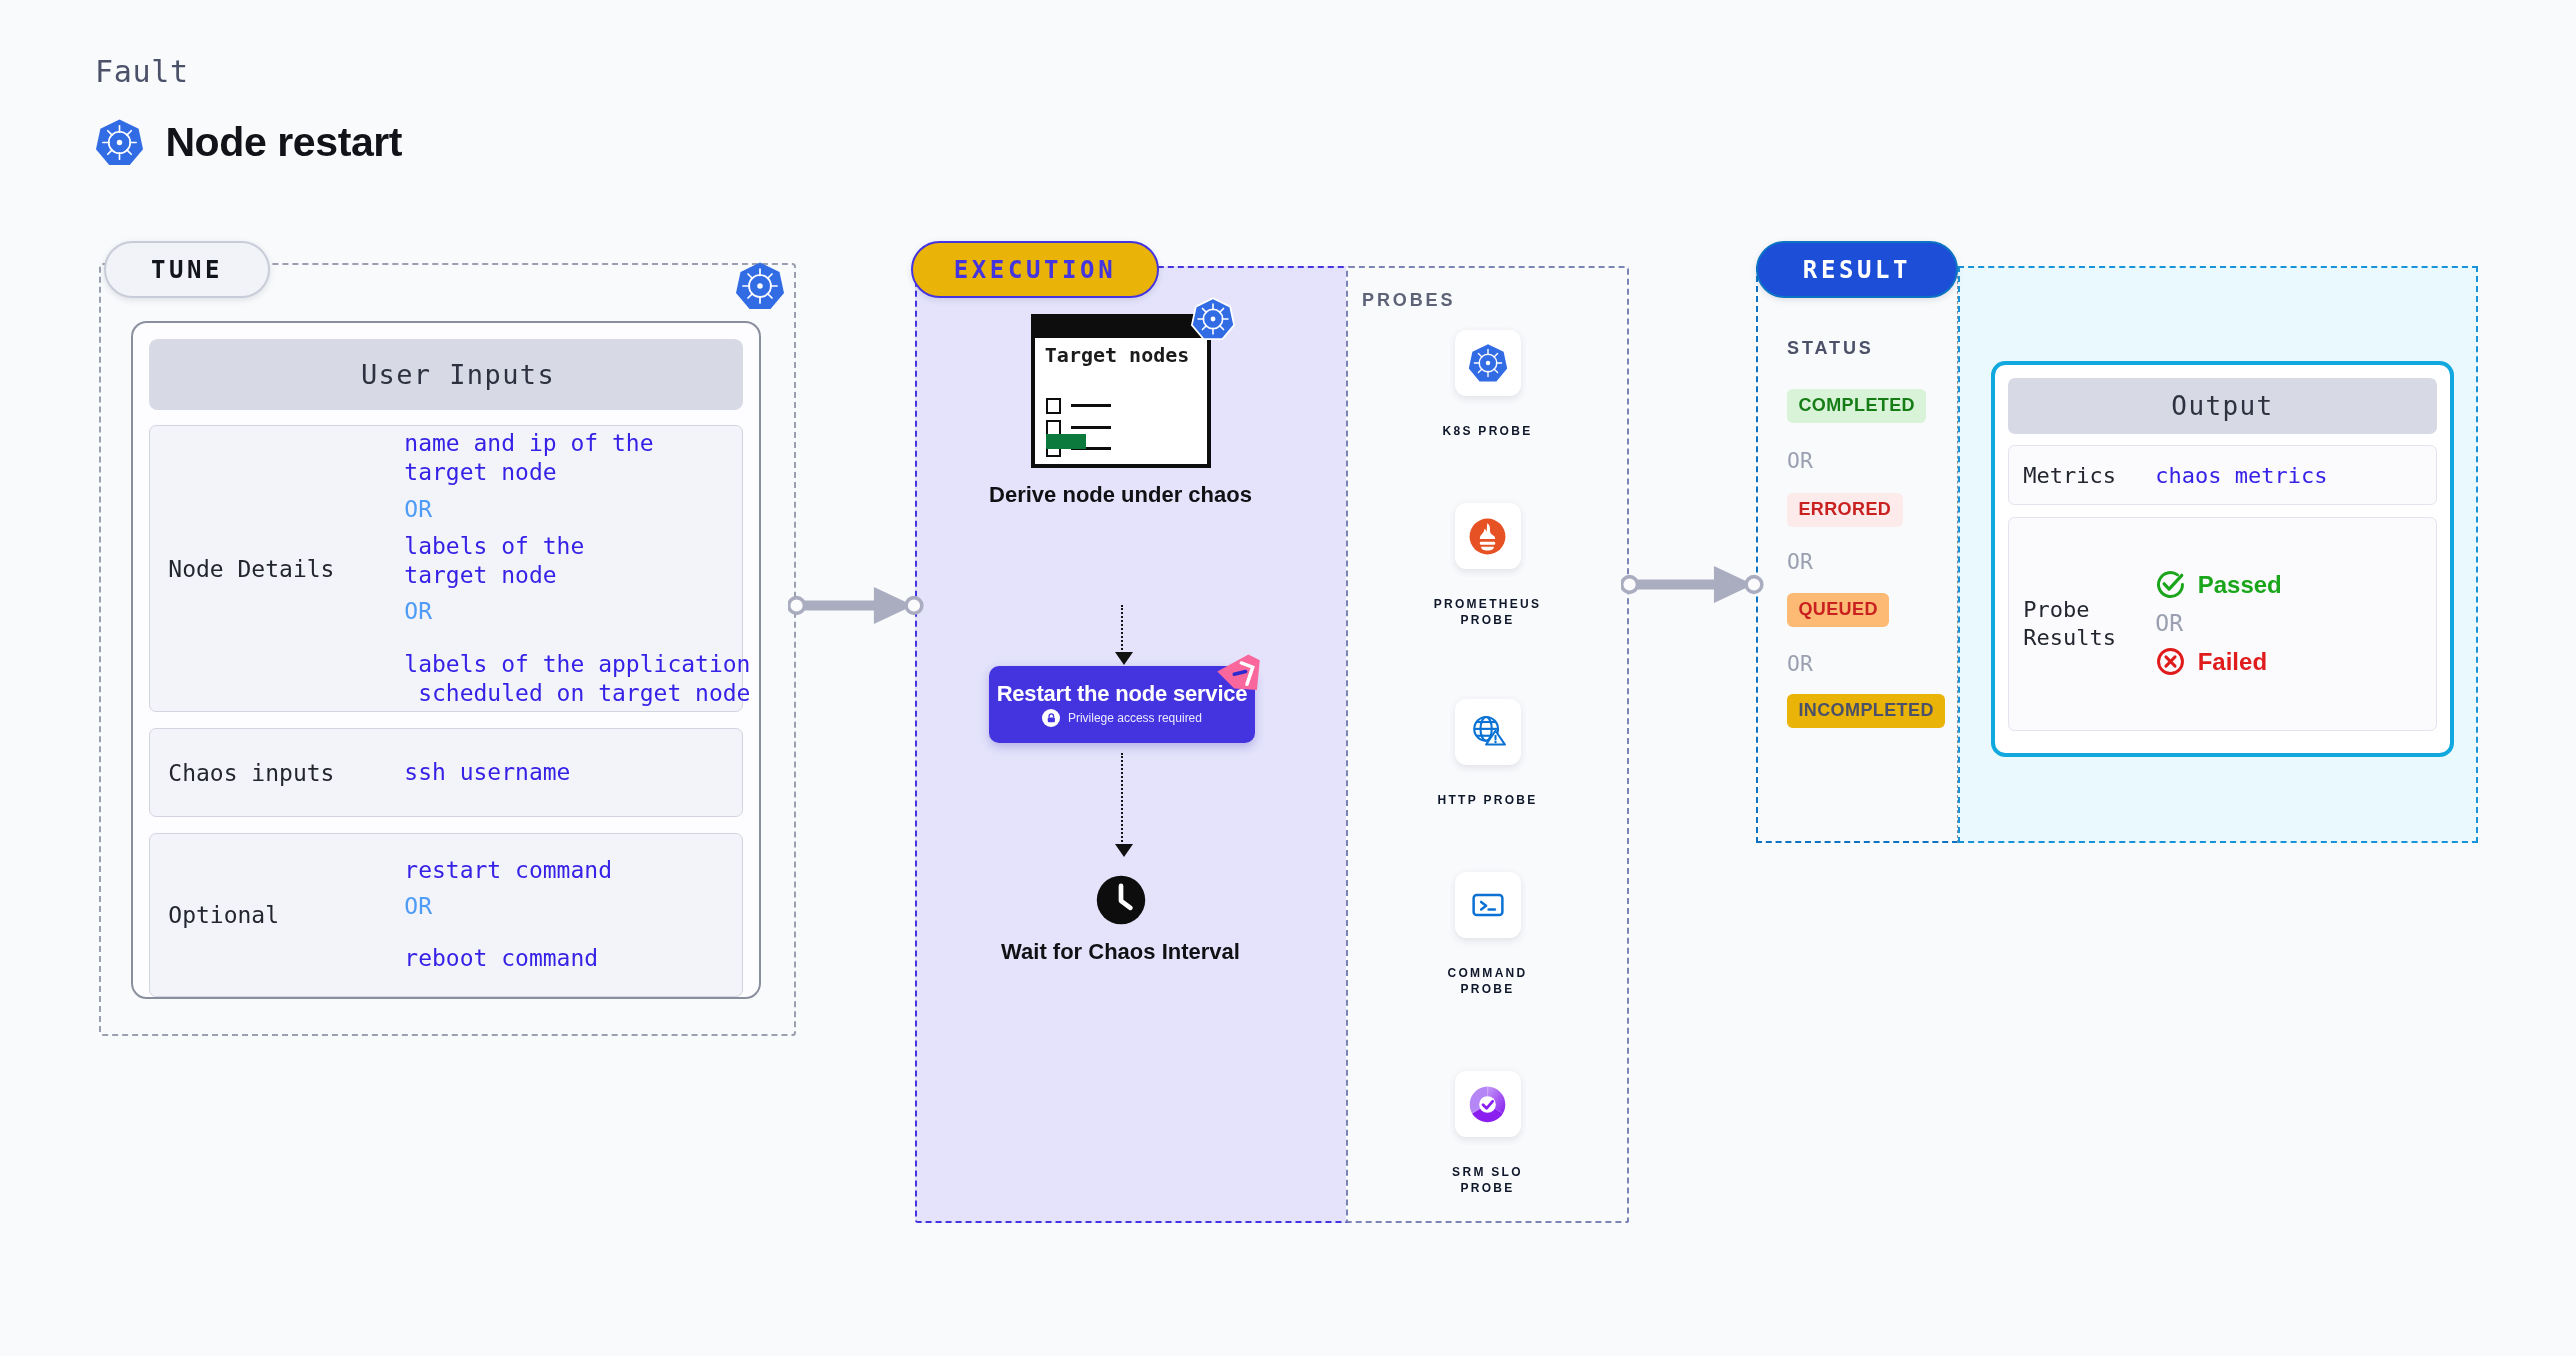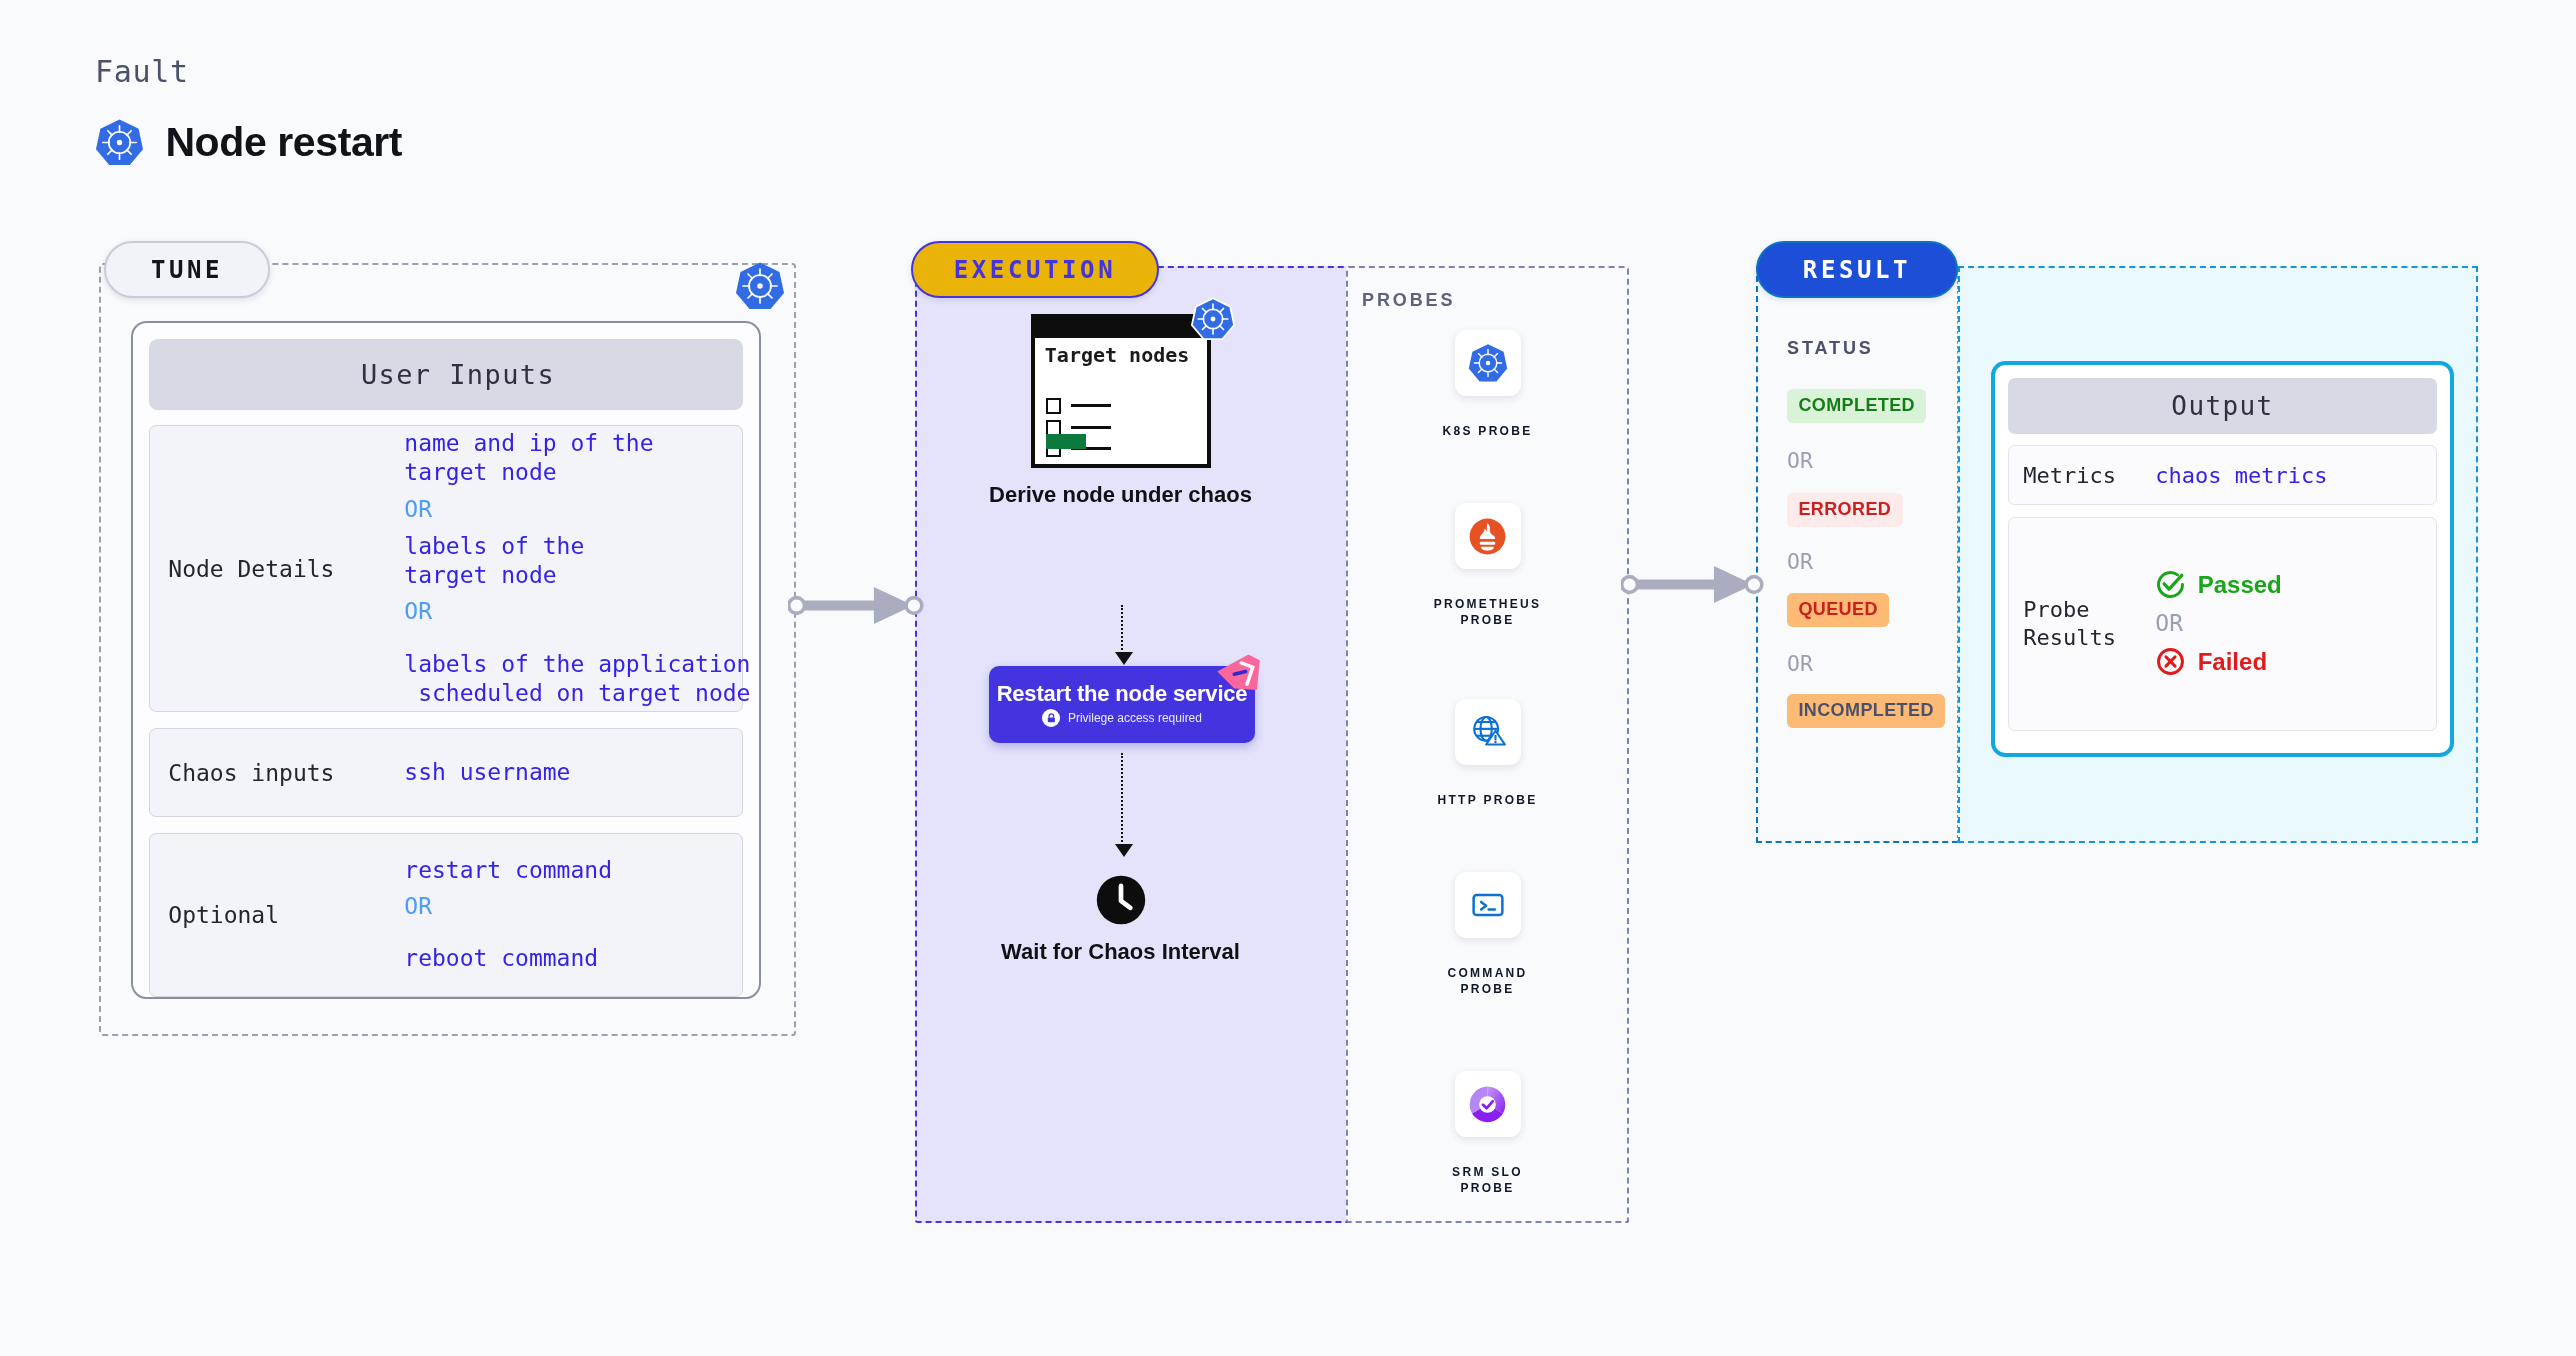--- a/index.html
+++ b/index.html
@@ -561,7 +561,7 @@
 <div class="status-or" style="left:1787px; top:549px;">OR</div>
 <div class="status-chip" style="left:1787px; top:593px; background:#fdba74; color:#c92020;">QUEUED</div>
 <div class="status-or" style="left:1787px; top:651px;">OR</div>
-<div class="status-chip" style="left:1787px; top:694px; background:#fdba74; color:#4b5168;">INCOMPLETED</div>
+<div class="status-chip" style="left:1787px; top:694px; background:#eab308; color:#4b5168;">INCOMPLETED</div>
 
 <div id="output-card">
   <div id="output-head">Output</div>

